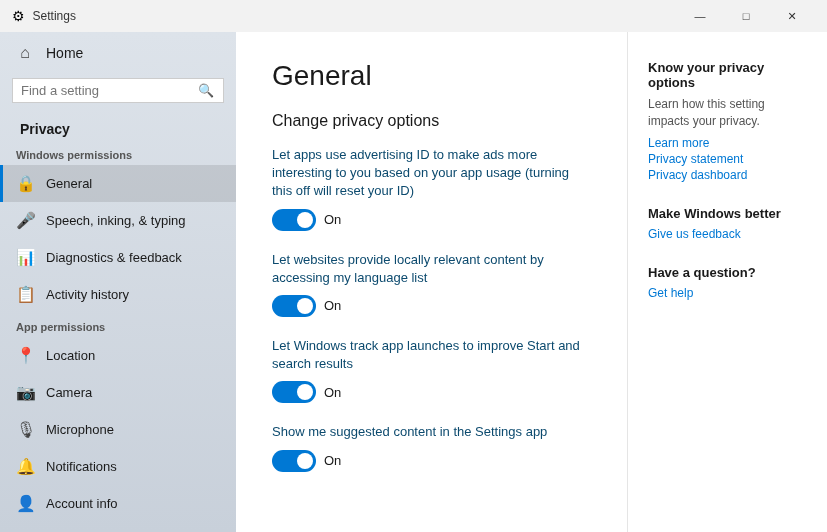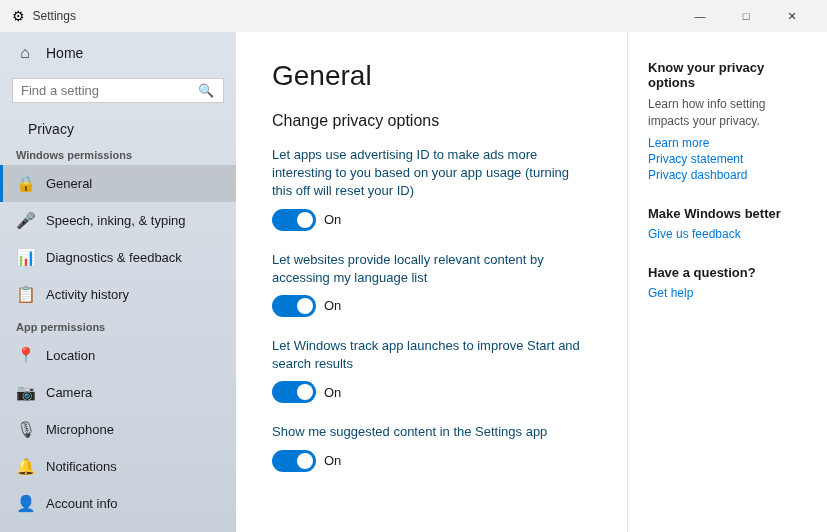--- a/index.html
+++ b/index.html
@@ -330,7 +330,7 @@
   <div class="right-panel">
     <div class="right-panel-section">
       <div class="right-panel-title">Know your privacy options</div>
-      <div class="right-panel-text">Learn how info setting impacts your privacy.</div>
+      <div class="right-panel-text">Learn how this setting impacts your privacy.</div>
       <a class="right-panel-link">Learn more</a>
       <a class="right-panel-link">Privacy statement</a>
       <a class="right-panel-link">Privacy dashboard</a>

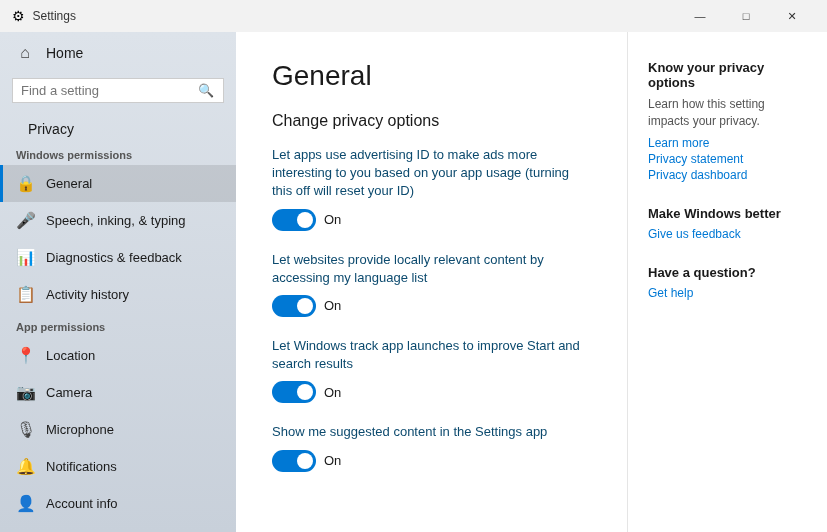--- a/index.html
+++ b/index.html
@@ -116,9 +116,9 @@
       background: #0078d4;
     }
     .privacy-header {
-      padding: 10px 28px 4px;
+      padding: 10px 20px 4px;
       font-size: 14px;
-      font-weight: 400;
+      font-weight: 700;
       color: #1a1a1a;
     }
     

